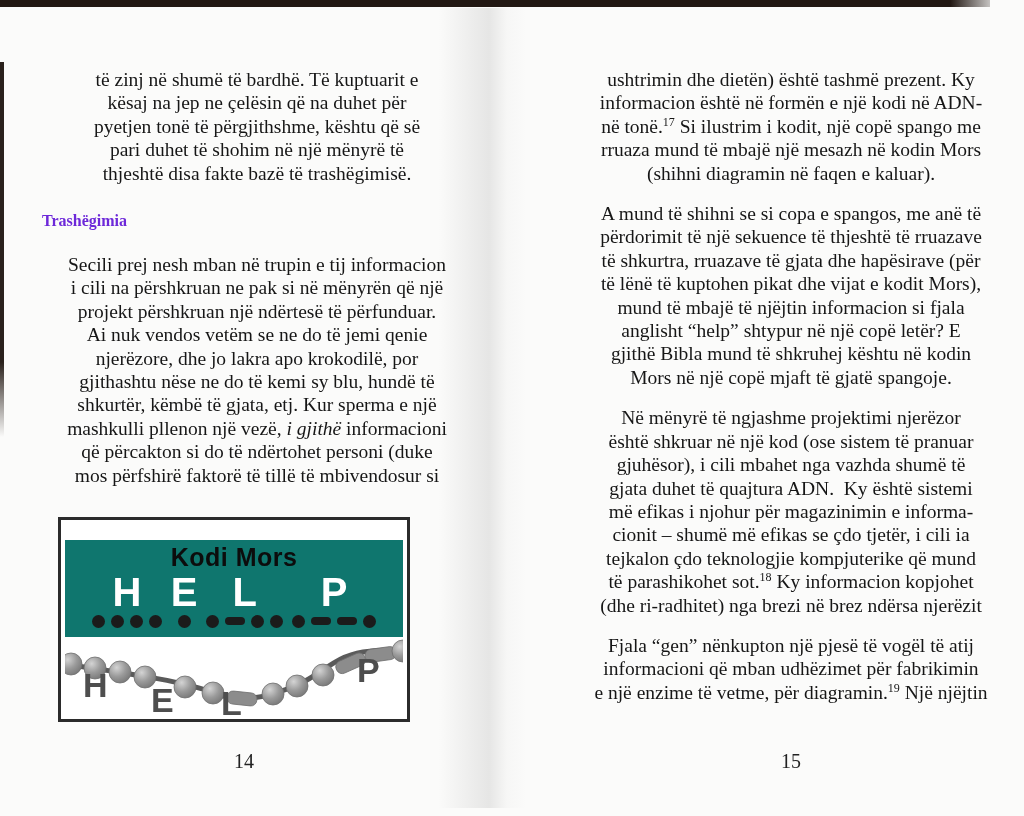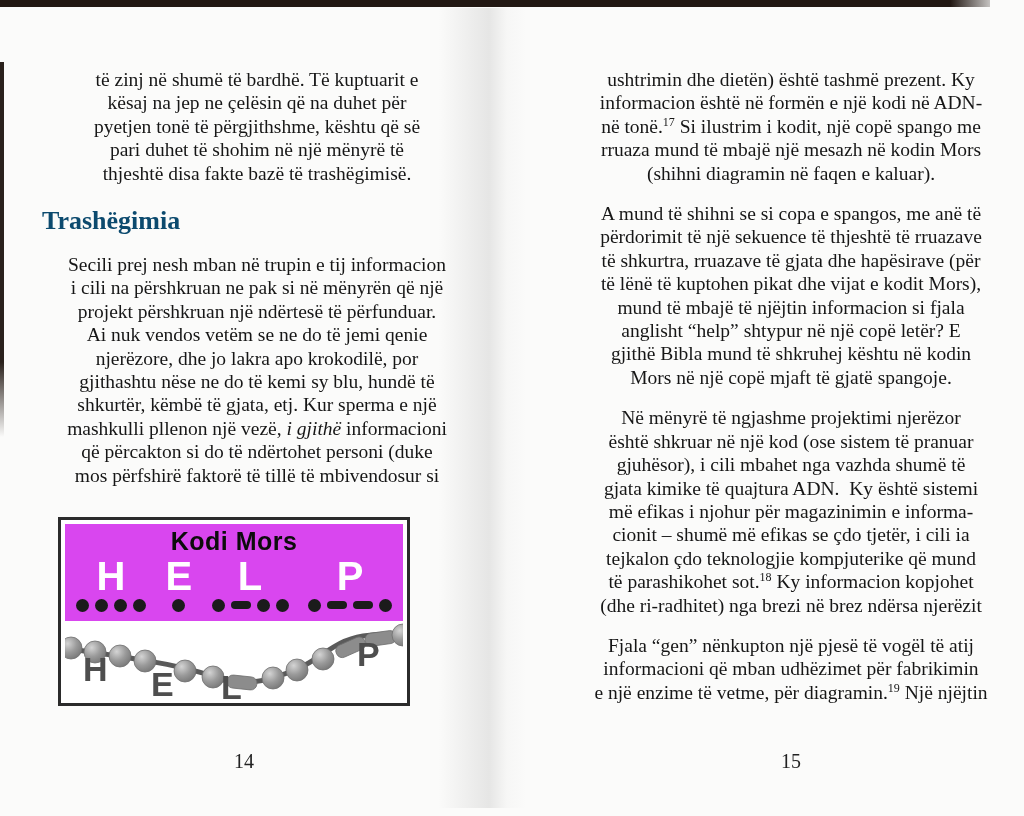--- a/index.html
+++ b/index.html
@@ -24,7 +24,7 @@
   .para{font-size:19.5px;line-height:23.4px;color:#161616;margin:0 0 17px;text-align:center;}
   .tline{white-space:pre;}
   .para sup{font-size:12px;line-height:0;vertical-align:super;}
-  .heading{font-weight:bold;font-size:26px;line-height:24px;color:#0c4a6e;margin:24px 0 20px;}
+  .heading{font-weight:bold;font-size:16px;line-height:24px;color:#6d28d9;margin:24px 0 20px;}
   .pagenum{position:absolute;top:750px;font-size:20px;color:#222;text-align:center;}
   .pagenum-left{left:32px;width:424px;}
   .pagenum-right{left:583px;width:416px;}

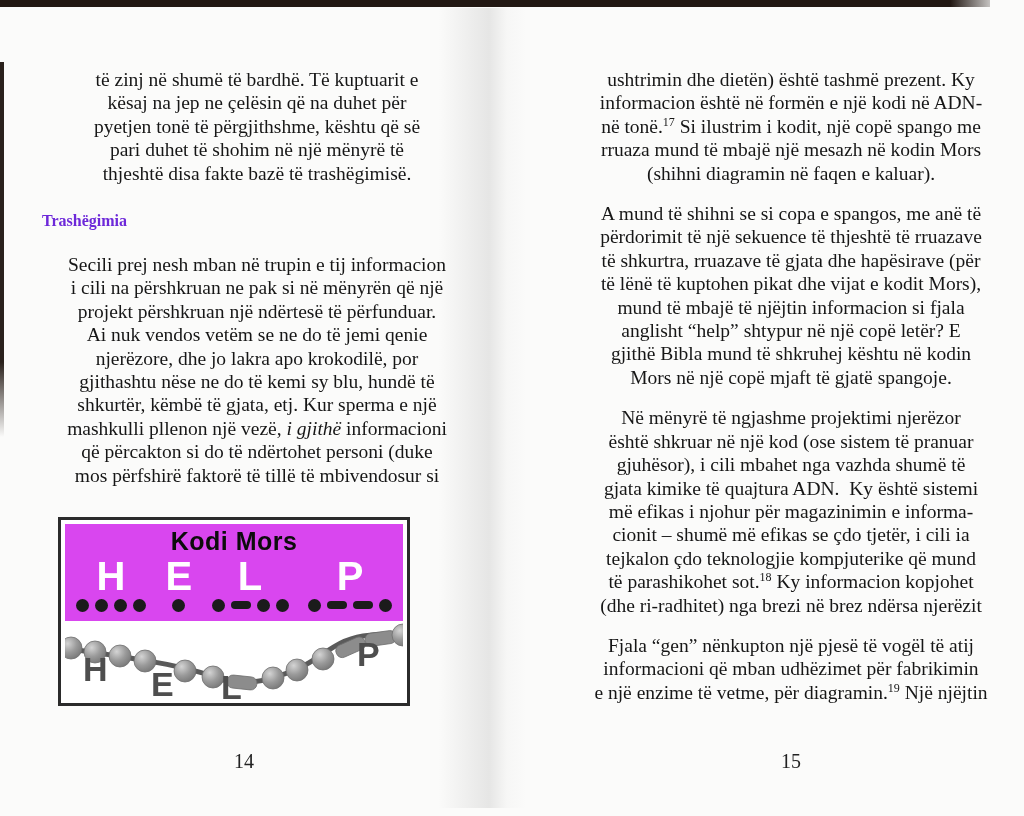--- a/index.html
+++ b/index.html
@@ -176,7 +176,7 @@
           <div class="tline"><span>Në mënyrë të ngjashme projektimi njerëzor</span></div>
           <div class="tline"><span>është shkruar në një kod (ose sistem të pranuar</span></div>
           <div class="tline"><span>gjuhësor), i cili mbahet nga vazhda shumë të</span></div>
-          <div class="tline"><span>gjata kimike të quajtura ADN.  Ky është sistemi</span></div>
+          <div class="tline"><span>gjata duhet të quajtura ADN.  Ky është sistemi</span></div>
           <div class="tline"><span>më efikas i njohur për magazinimin e informa-</span></div>
           <div class="tline"><span>cionit – shumë më efikas se çdo tjetër, i cili ia</span></div>
           <div class="tline"><span>tejkalon çdo teknologjie kompjuterike që mund</span></div>

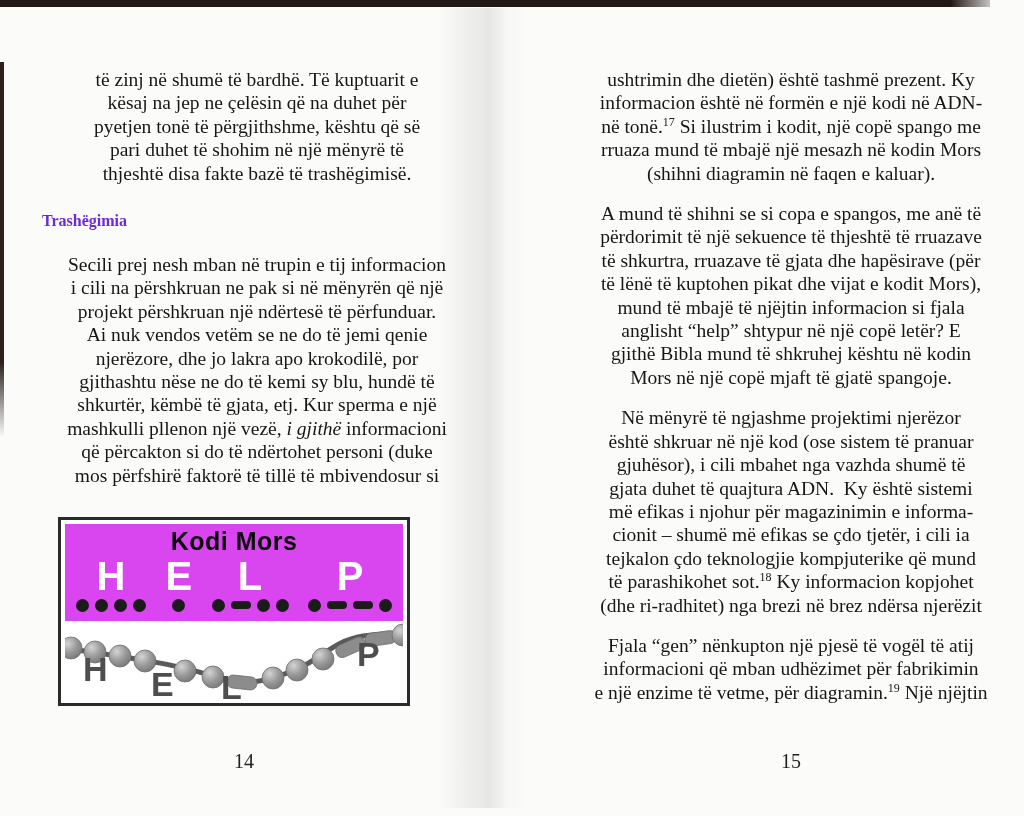--- a/index.html
+++ b/index.html
@@ -31,7 +31,7 @@
   
   .mors-figure{margin:30px 0 0 16px;width:352px;border:3px solid #2b2b2b;background:#fff;
     padding:4px;box-sizing:border-box;}
-  .mors-panel{background:#d946ef;padding:3px 4px 9px;}
+  .mors-panel{background:#0f766e;padding:3px 20px 9px;margin-top:16px;}
   .mors-title{text-align:center;font:bold 25px/28px "Liberation Sans",sans-serif;
     color:#0c0c0c;letter-spacing:0.5px;}
   .mors-row{display:flex;justify-content:space-between;padding:0 7px;margin-top:2px;}

